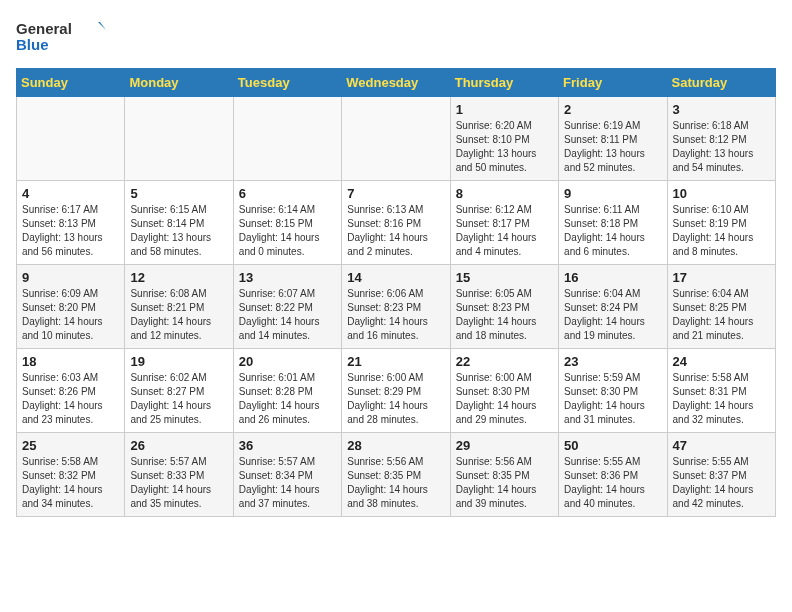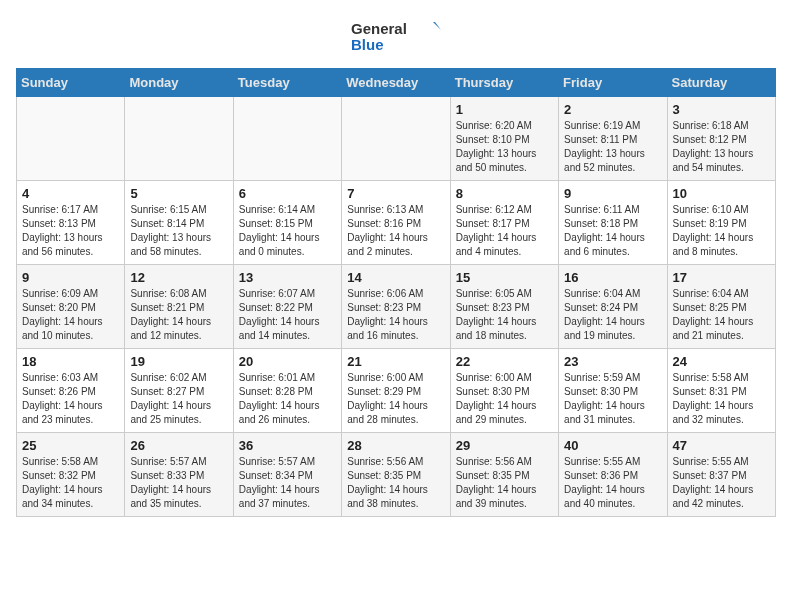--- a/index.html
+++ b/index.html
@@ -12,7 +12,7 @@
     }
     .header-area {
       display: flex;
-      justify-content: center;
+      justify-content: flex-start;
       align-items: flex-start;
       margin-bottom: 10px;
     }

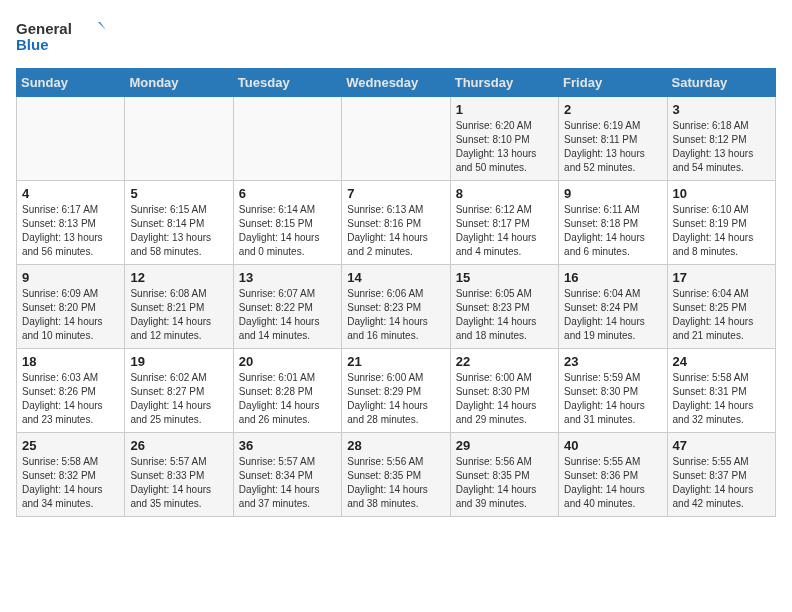--- a/index.html
+++ b/index.html
@@ -40,7 +40,7 @@
     }
     thead th {
       background-color: #2979b8;
-      color: #e5e5e5;
+      color: #fde047;
       padding: 6px 4px;
       text-align: left;
       font-size: 13px;

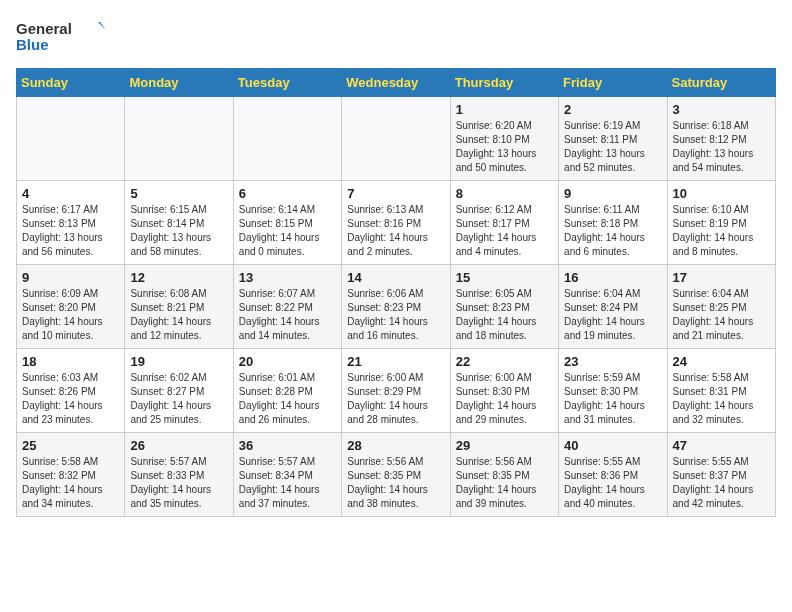--- a/index.html
+++ b/index.html
@@ -238,7 +238,7 @@
           <div class="day-info">Sunrise: 5:56 AM<br>Sunset: 8:35 PM<br>Daylight: 14 hours and 39 minutes.</div>
         </td>
         <td>
-          <span class="day-num">40</span>
+          <span class="day-num">50</span>
           <div class="day-info">Sunrise: 5:55 AM<br>Sunset: 8:36 PM<br>Daylight: 14 hours and 40 minutes.</div>
         </td>
         <td>

